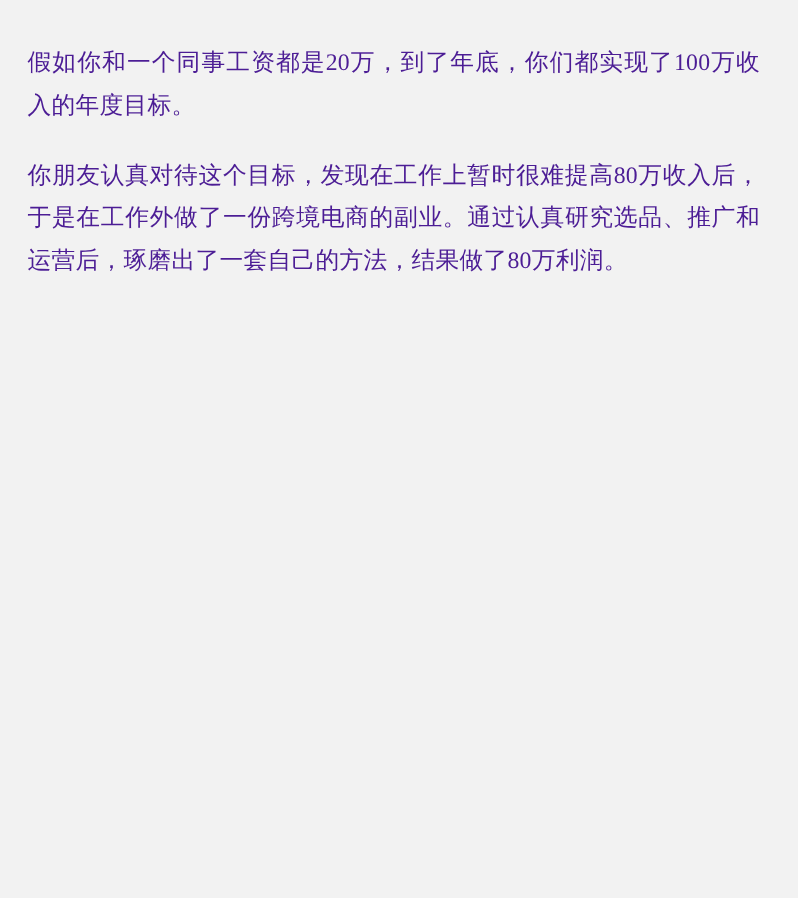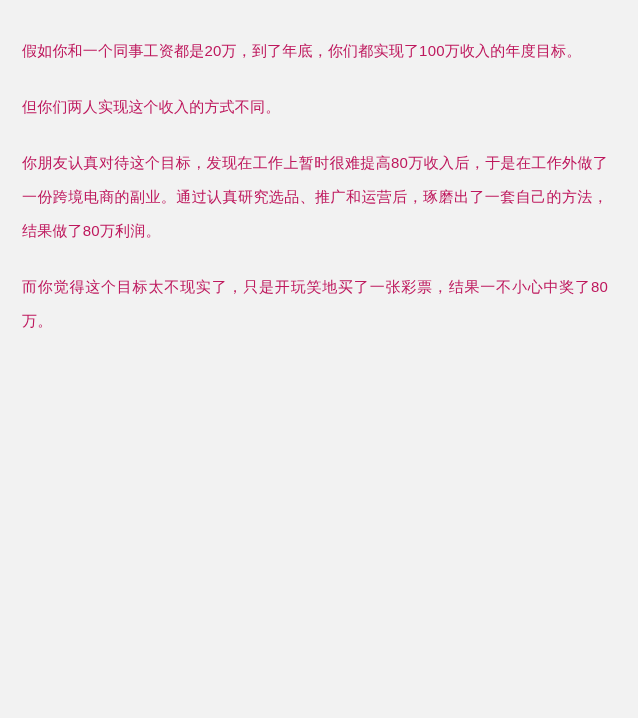--- a/index.html
+++ b/index.html
@@ -22,13 +22,14 @@
     background: #f2f2f2;
   }
   .para {
-    font-size: 15px;
+    font-size: 19px;
     line-height: 34px;
     letter-spacing: 0.2px;
-    color: #be185d;
+    color: #4c1d95;
     margin: 0 0 22px 0;
     text-align: justify;
     word-break: break-all;
+    font-family: Liberation Serif, serif;
   }
   .para:last-child {
     margin-bottom: 0;

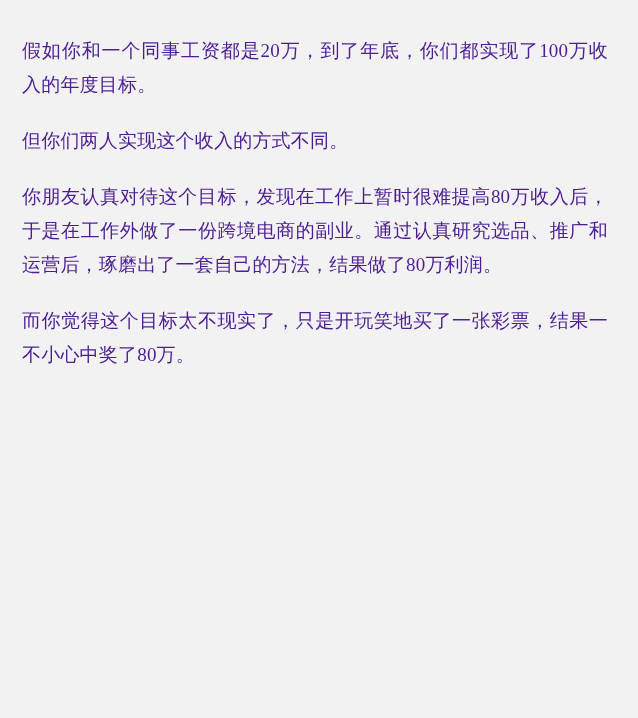--- a/index.html
+++ b/index.html
@@ -40,7 +40,6 @@
 
 <div class="article">
   <p class="para">假如你和一个同事工资都是20万，到了年底，你们都实现了100万收入的年度目标。</p>
-  <p class="para">但你们两人实现这个收入的方式不同。</p>
   <p class="para">你朋友认真对待这个目标，发现在工作上暂时很难提高80万收入后，于是在工作外做了一份跨境电商的副业。通过认真研究选品、推广和运营后，琢磨出了一套自己的方法，结果做了80万利润。</p>
   <p class="para">而你觉得这个目标太不现实了，只是开玩笑地买了一张彩票，结果一不小心中奖了80万。</p>
 </div>

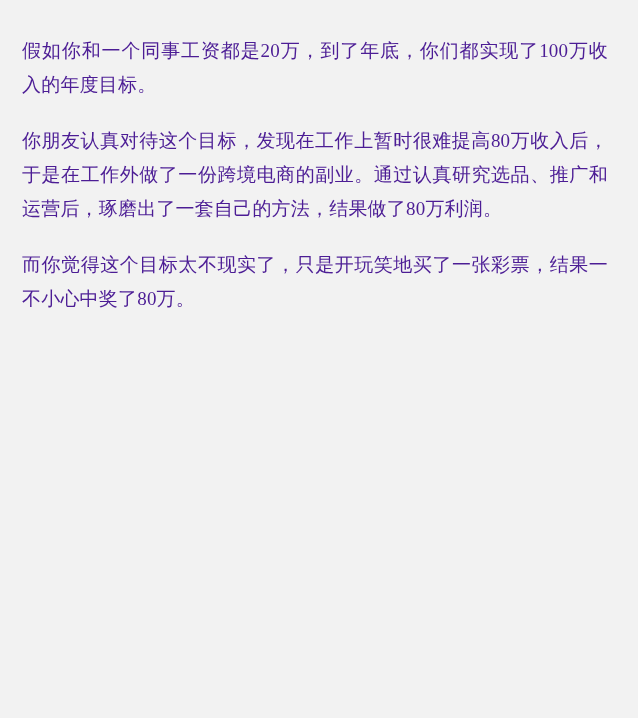--- a/index.html
+++ b/index.html
@@ -41,7 +41,6 @@
 <div class="article">
   <p class="para">假如你和一个同事工资都是20万，到了年底，你们都实现了100万收入的年度目标。</p>
   <p class="para">你朋友认真对待这个目标，发现在工作上暂时很难提高80万收入后，于是在工作外做了一份跨境电商的副业。通过认真研究选品、推广和运营后，琢磨出了一套自己的方法，结果做了80万利润。</p>
-  <p class="para">而你觉得这个目标太不现实了，只是开玩笑地买了一张彩票，结果一不小心中奖了80万。</p>
 </div>
 
 </body></html>

